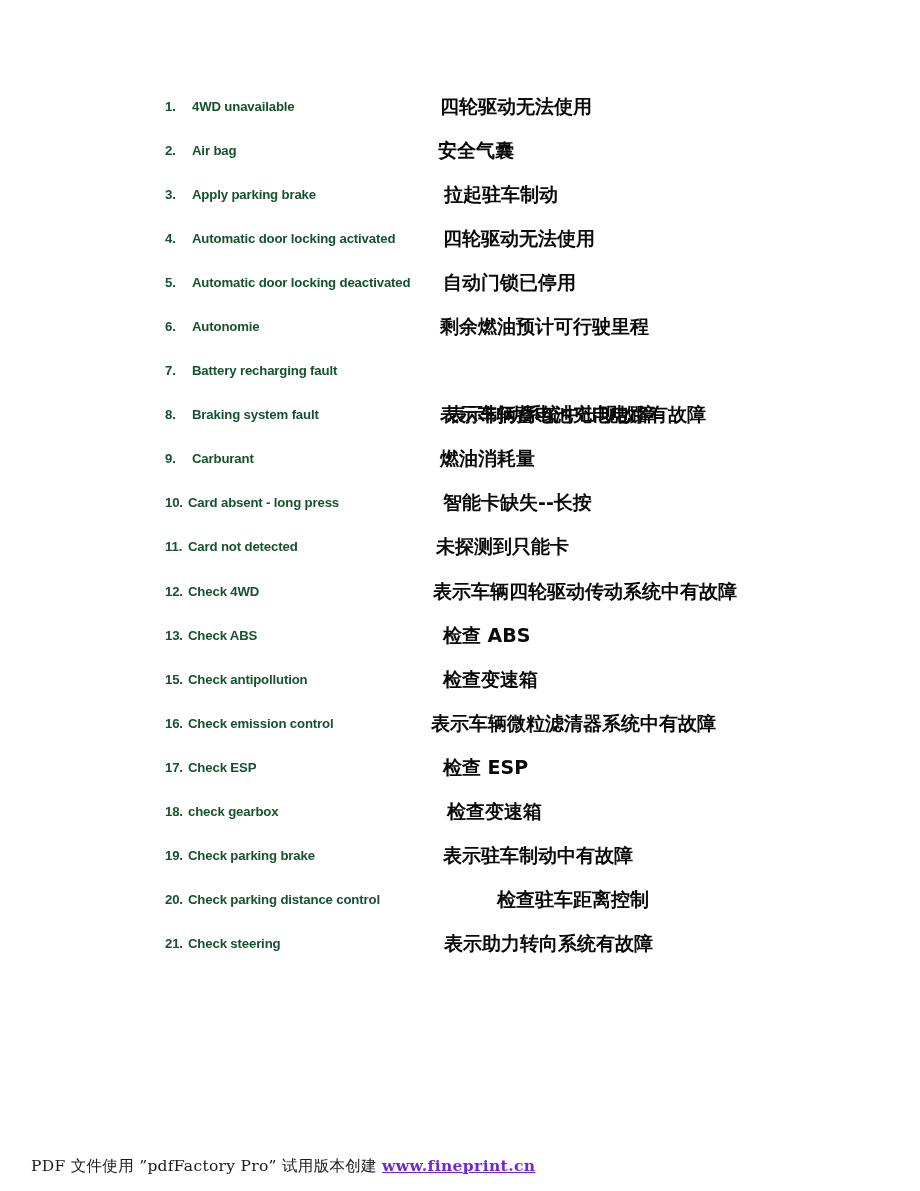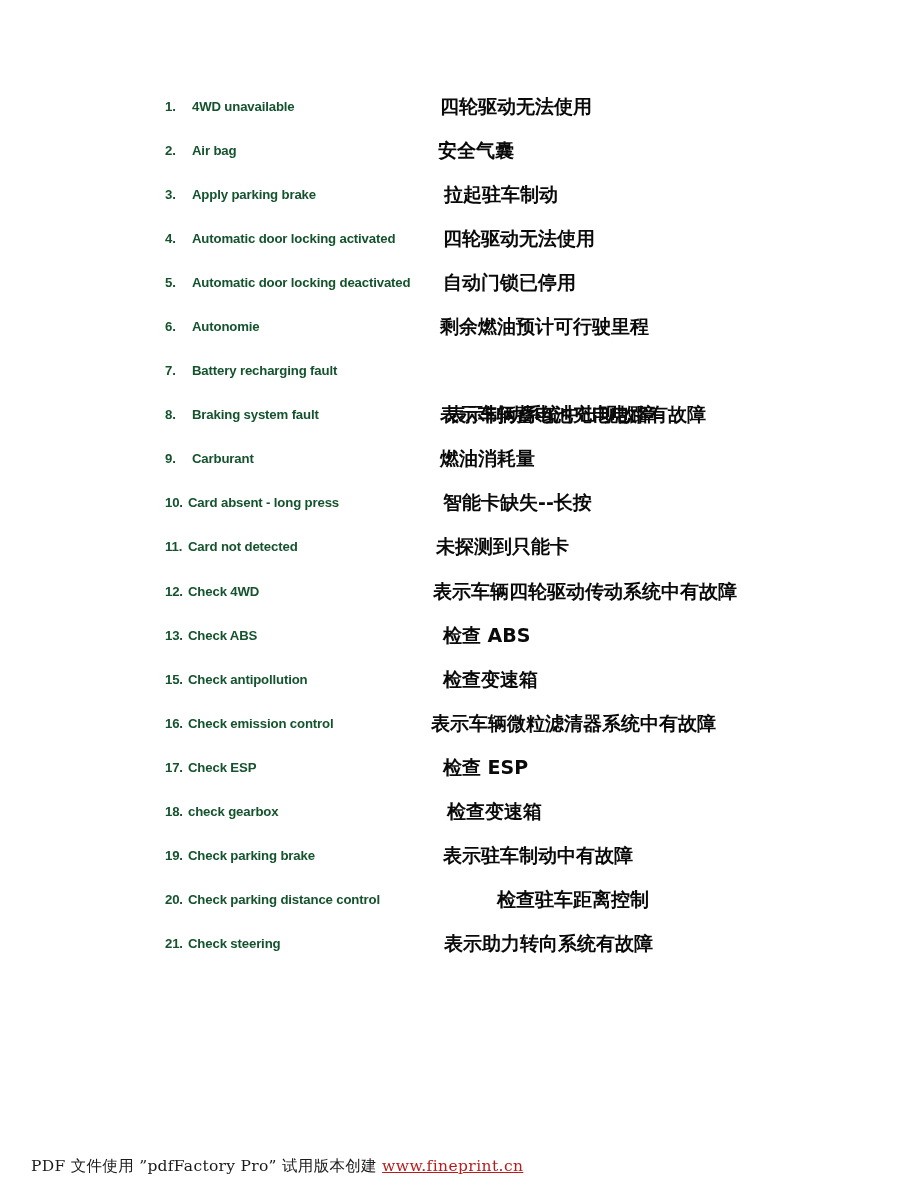--- a/index.html
+++ b/index.html
@@ -188,7 +188,7 @@
     </div>
 
   <div id="footer-watermark">
-    <span class="fw-seg">PDF 文件使用 ”pdfFactory Pro” 试用版本创建 </span><a class="fw-url" href="#" style="color: #b91c1c;">www.fineprint.cn</a>
+    <span class="fw-seg">PDF 文件使用 ”pdfFactory Pro” 试用版本创建 </span><a class="fw-url" href="#" style="color: #6d28d9; font-weight: bold;">www.fineprint.cn</a>
   </div>
 
 </div>

